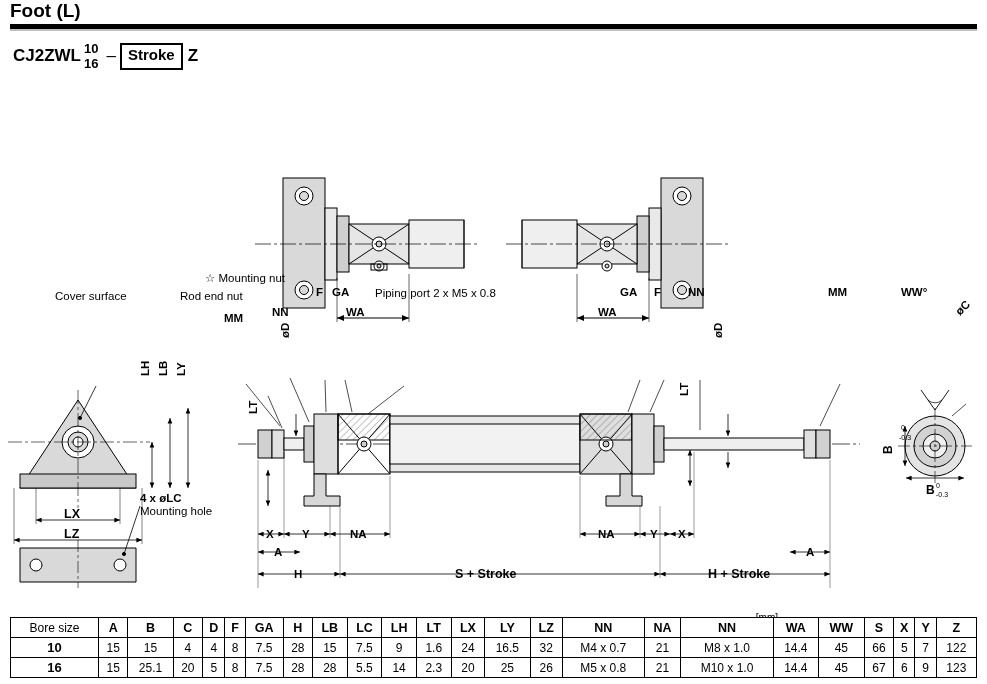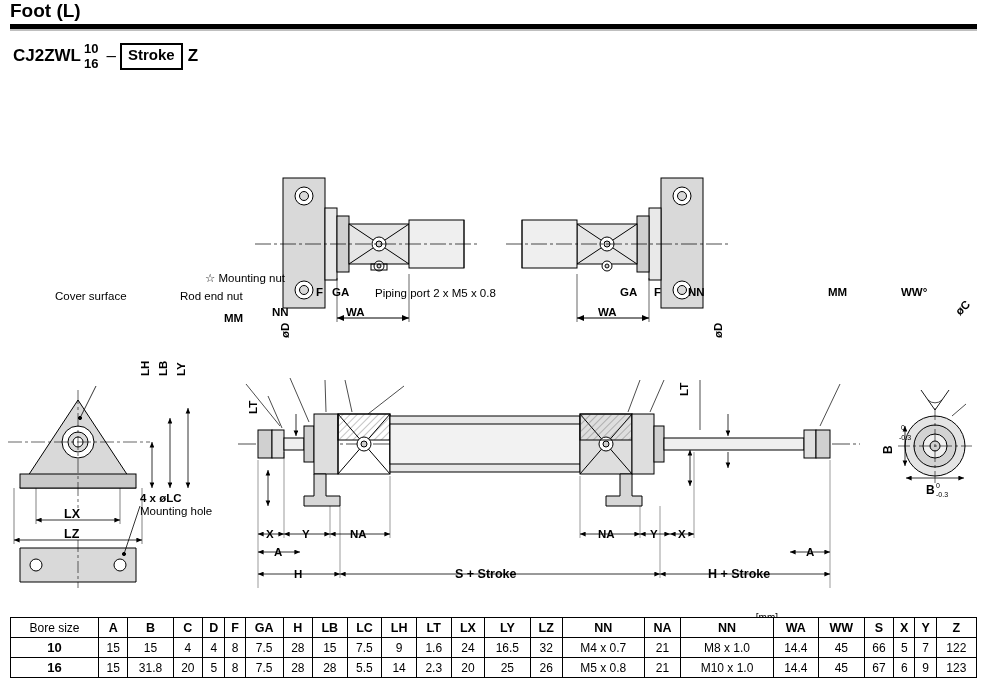--- a/index.html
+++ b/index.html
@@ -527,7 +527,7 @@
           <tr>
             <td class="bore">16</td>
             <td>15</td>
-            <td>31.8</td>
+            <td>25.1</td>
             <td>20</td>
             <td>5</td>
             <td>8</td>

